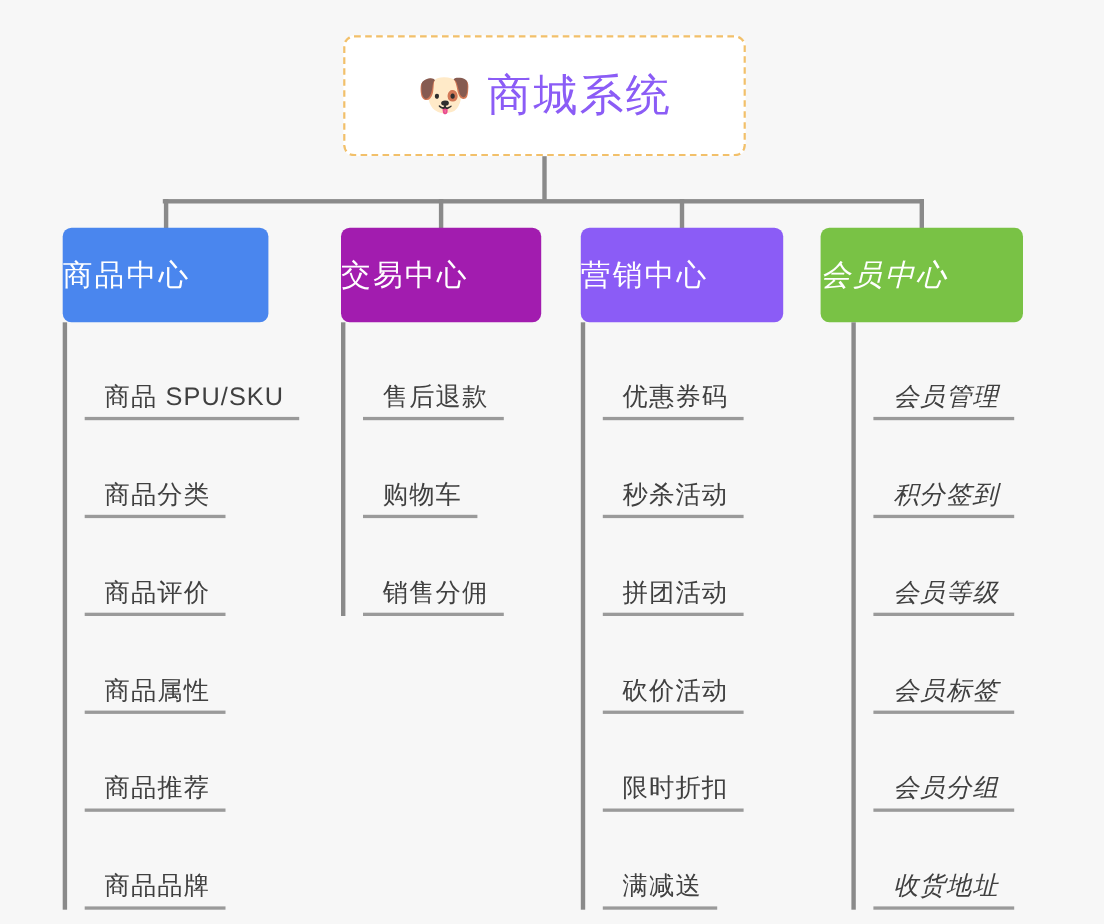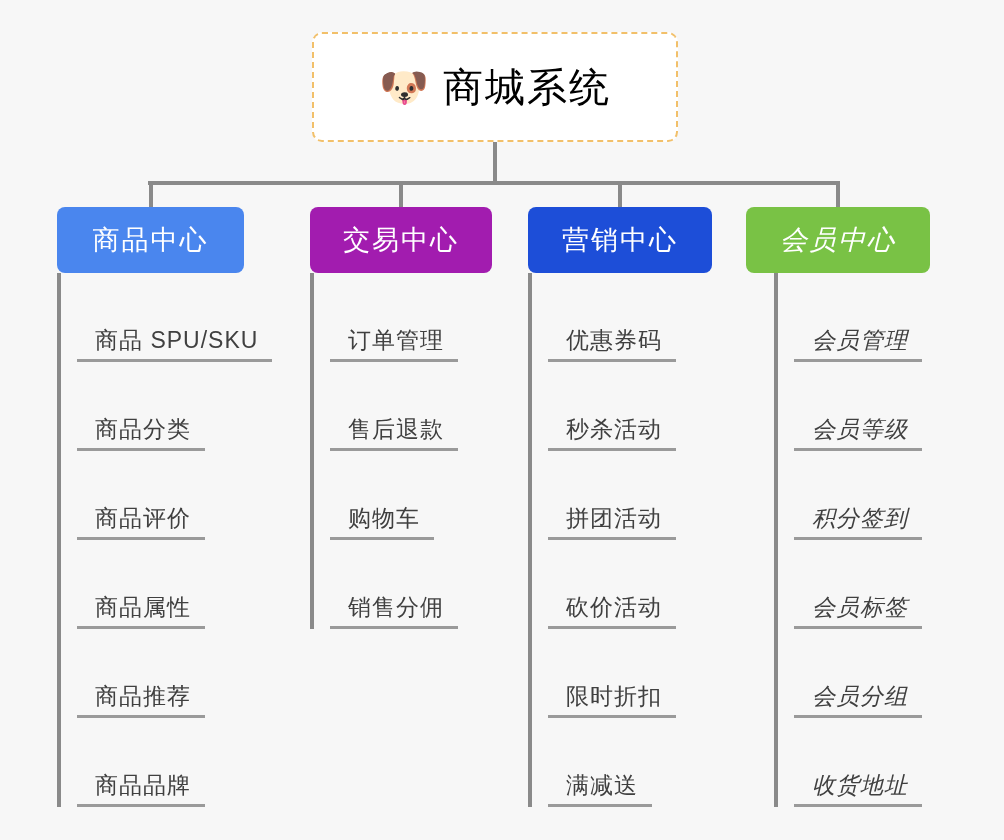--- a/index.html
+++ b/index.html
@@ -45,7 +45,7 @@
   }
   .root-title {
     font-size: 40px;
-    color: #000000;
+    color: #8b5cf6;
     letter-spacing: 2px;
     line-height: 1;
     white-space: nowrap;

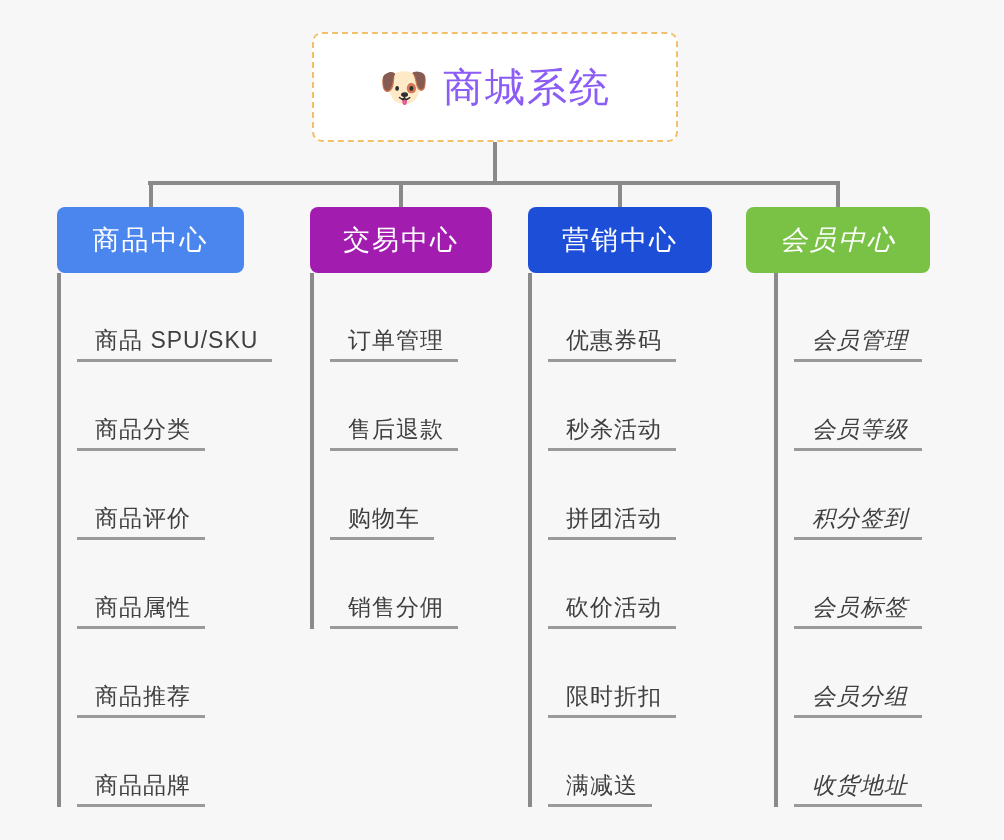--- a/index.html
+++ b/index.html
@@ -81,11 +81,10 @@
   }
   .branch-head {
     box-sizing: border-box;
-    height: 66px;
+    height: 86px;
     border-radius: 8px;
     display: flex;
     align-items: center;
-    justify-content: center;
     color: #ffffff;
     font-size: 27px;
     letter-spacing: 2px;

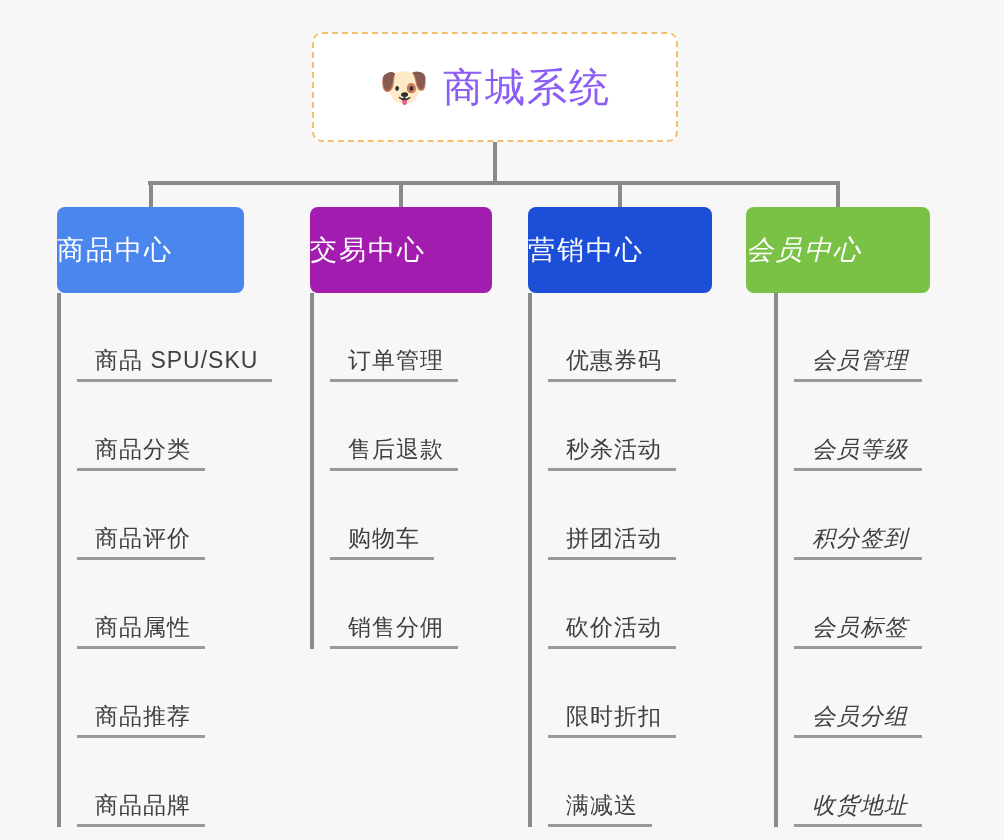--- a/index.html
+++ b/index.html
@@ -181,7 +181,7 @@
         </div>
       </div>
       <div class="branch" style="left: 528px; width: 184px;">
-        <div class="branch-head" style="background: #1d4ed8; width: 184px;">
+        <div class="branch-head" style="background: #8b5cf6; width: 184px;">
           <span>营销中心</span>
         </div>
         <div class="leaf-list" style="border-left-color: rgb(138, 138, 138);">

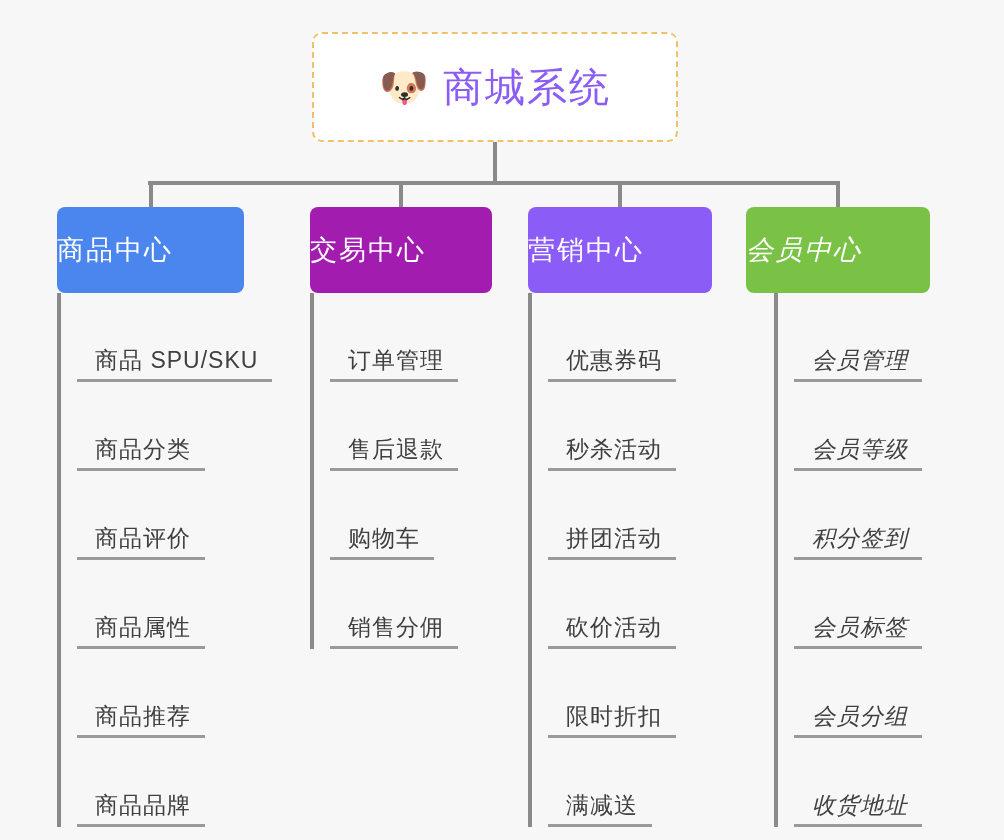--- a/index.html
+++ b/index.html
@@ -167,9 +167,6 @@
         </div>
         <div class="leaf-list" style="border-left-color: rgb(138, 138, 138);">
           <div class="leaf-item">
-            <span class="leaf-label">订单管理</span>
-          </div>
-          <div class="leaf-item">
             <span class="leaf-label">售后退款</span>
           </div>
           <div class="leaf-item">

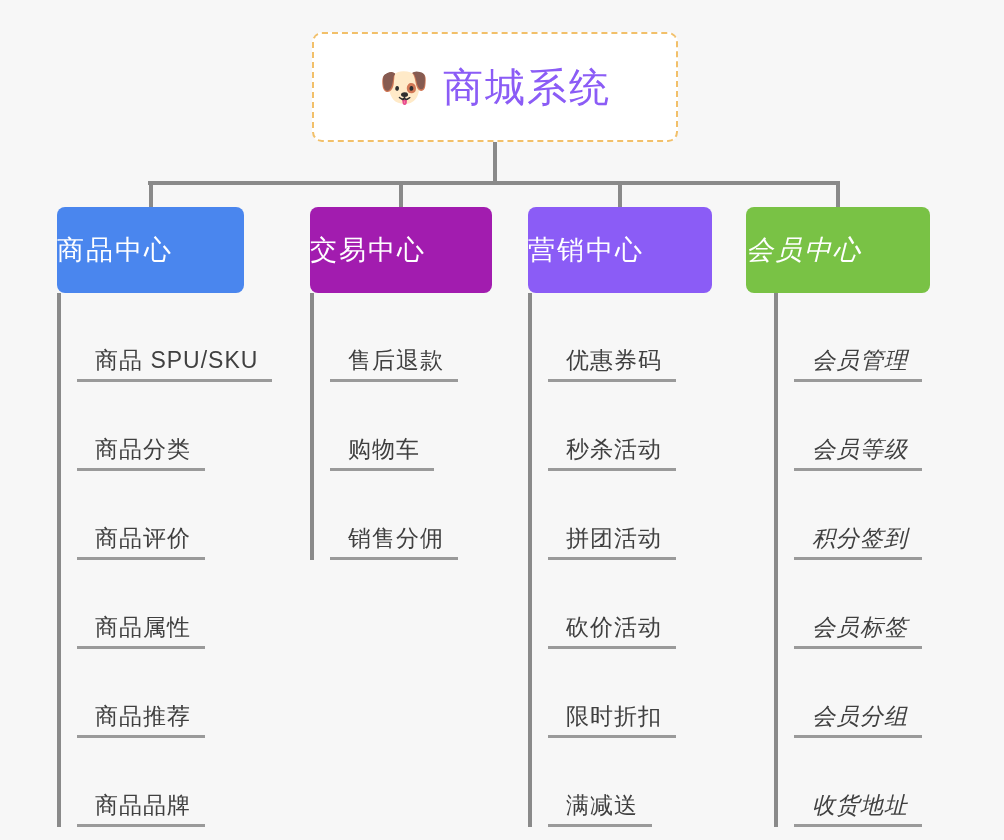--- a/index.html
+++ b/index.html
@@ -211,12 +211,12 @@
             <span class="leaf-label">会员管理</span>
           </div>
           <div class="leaf-item">
+            <span class="leaf-label">积分签到</span>
+          </div>
+          <div class="leaf-item">
             <span class="leaf-label">会员等级</span>
           </div>
           <div class="leaf-item">
-            <span class="leaf-label">积分签到</span>
-          </div>
-          <div class="leaf-item">
             <span class="leaf-label">会员标签</span>
           </div>
           <div class="leaf-item">

